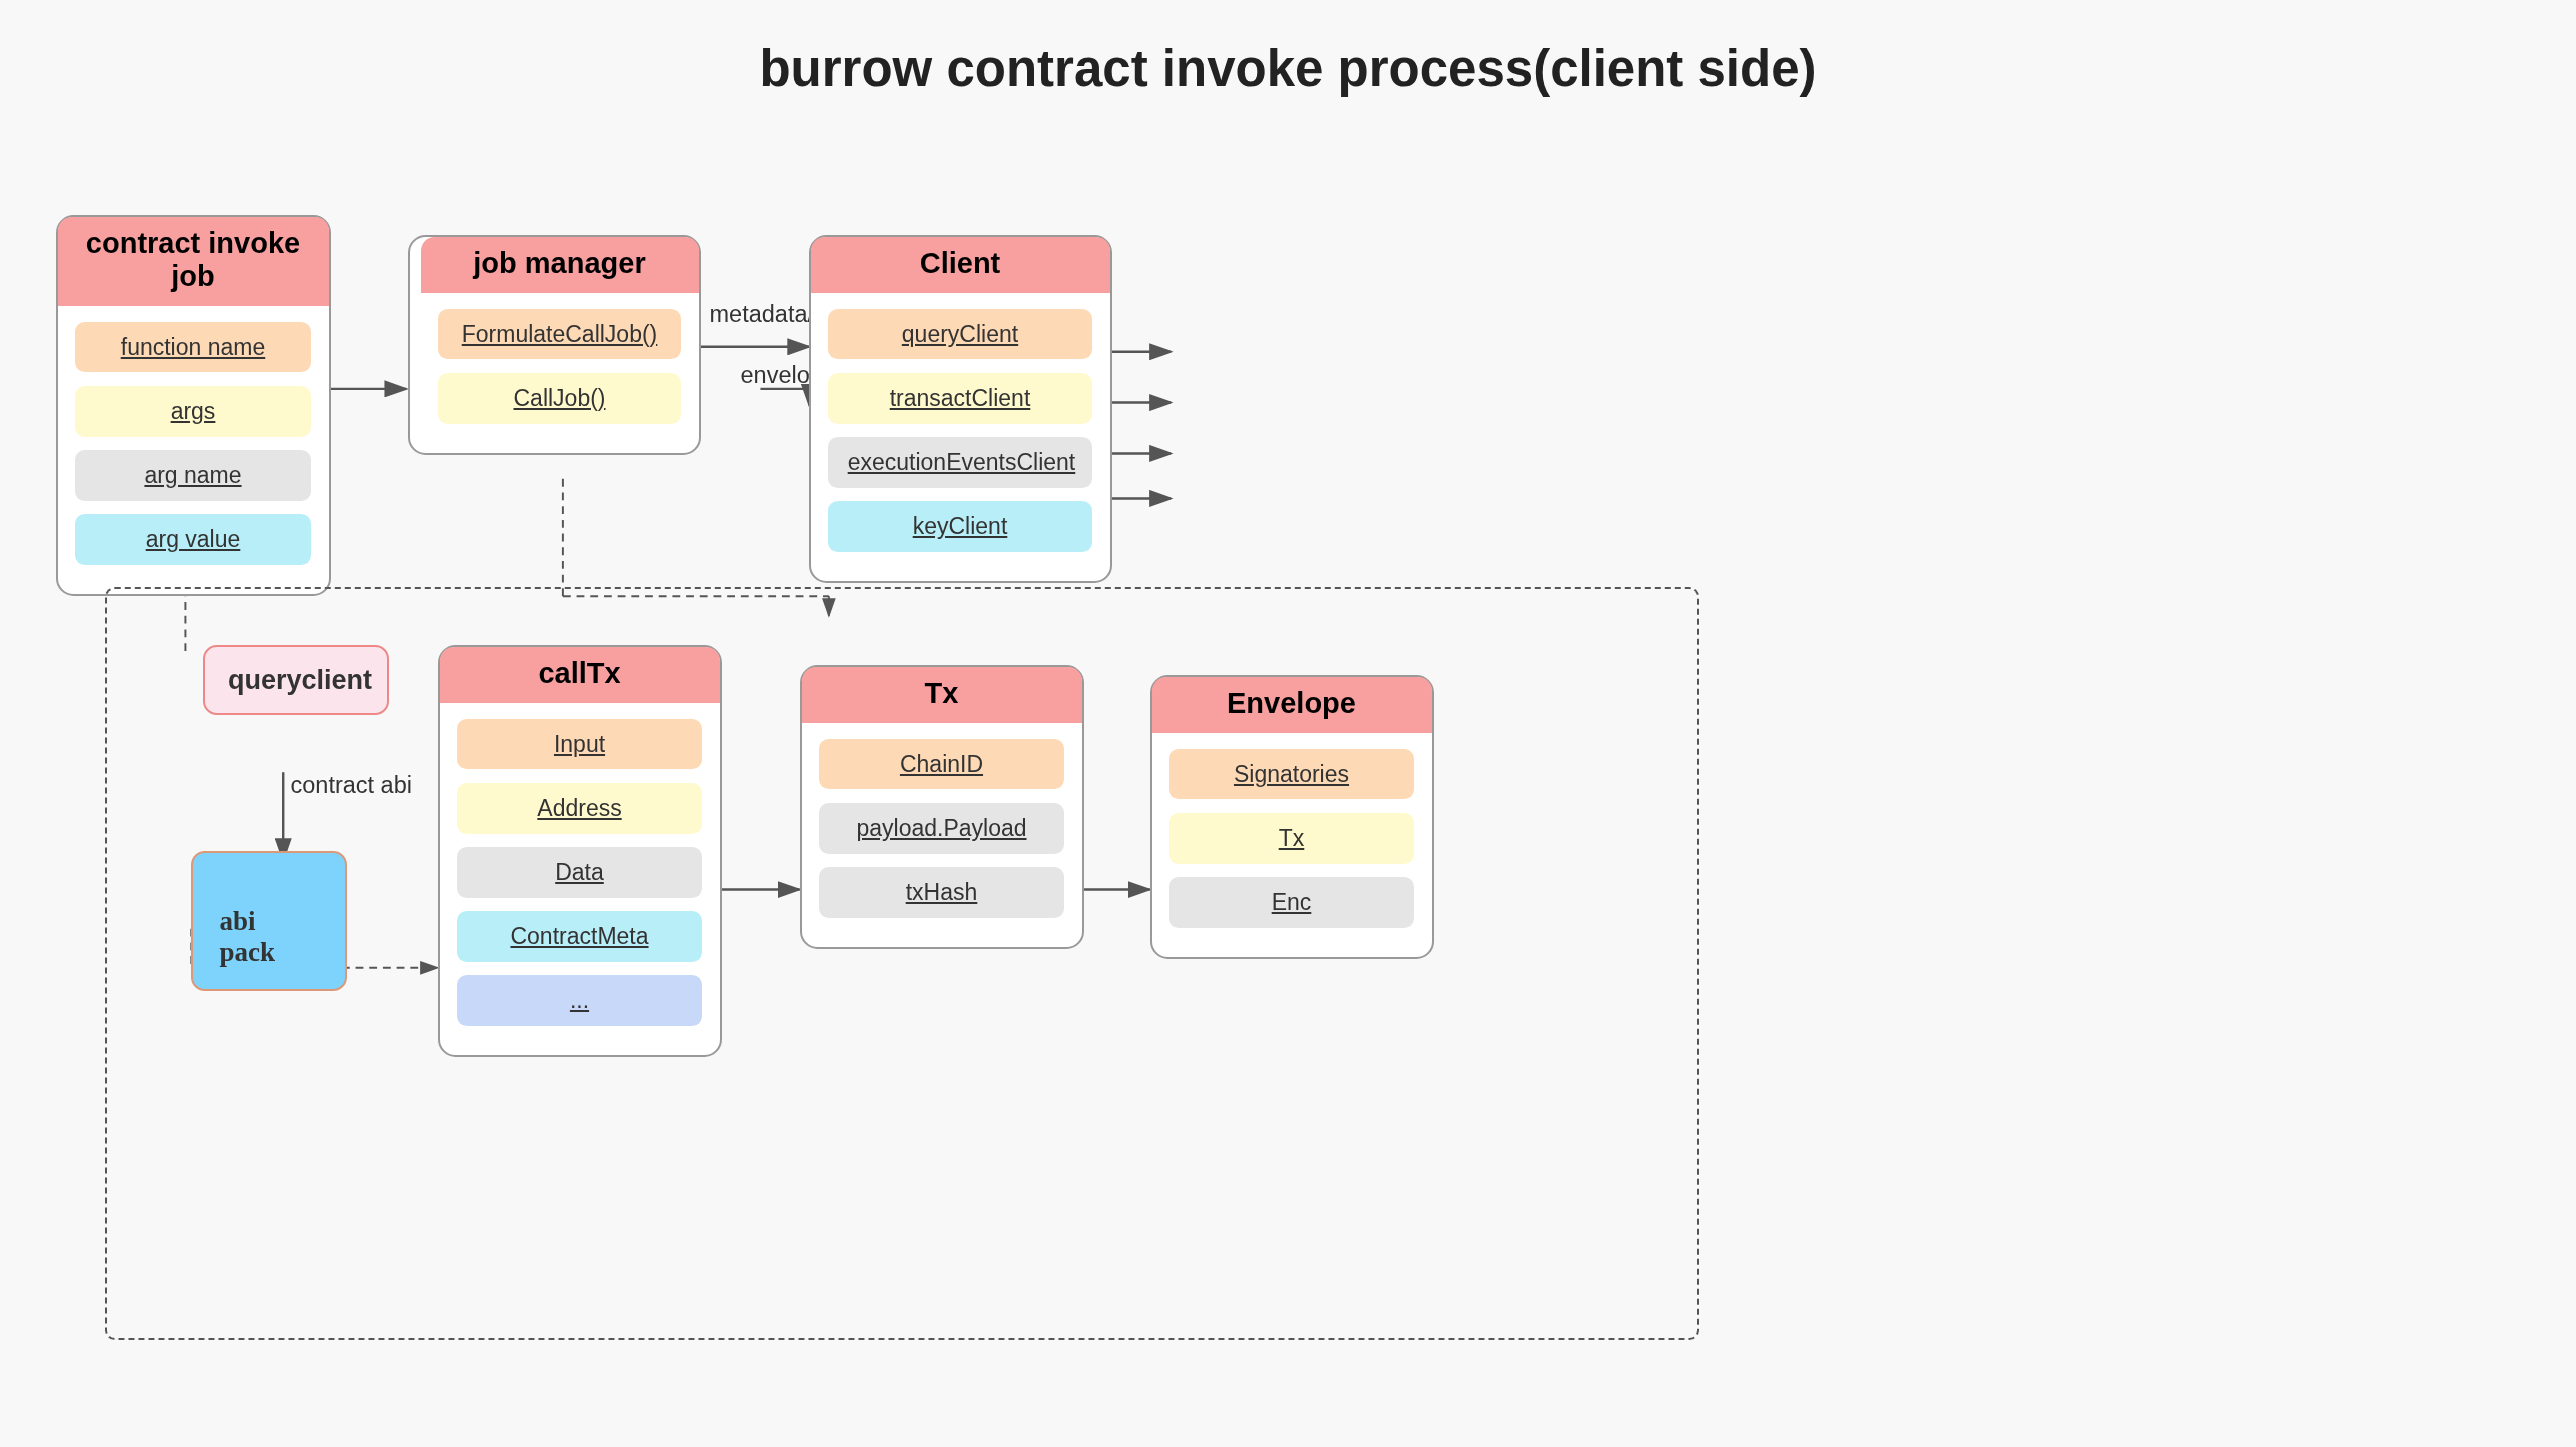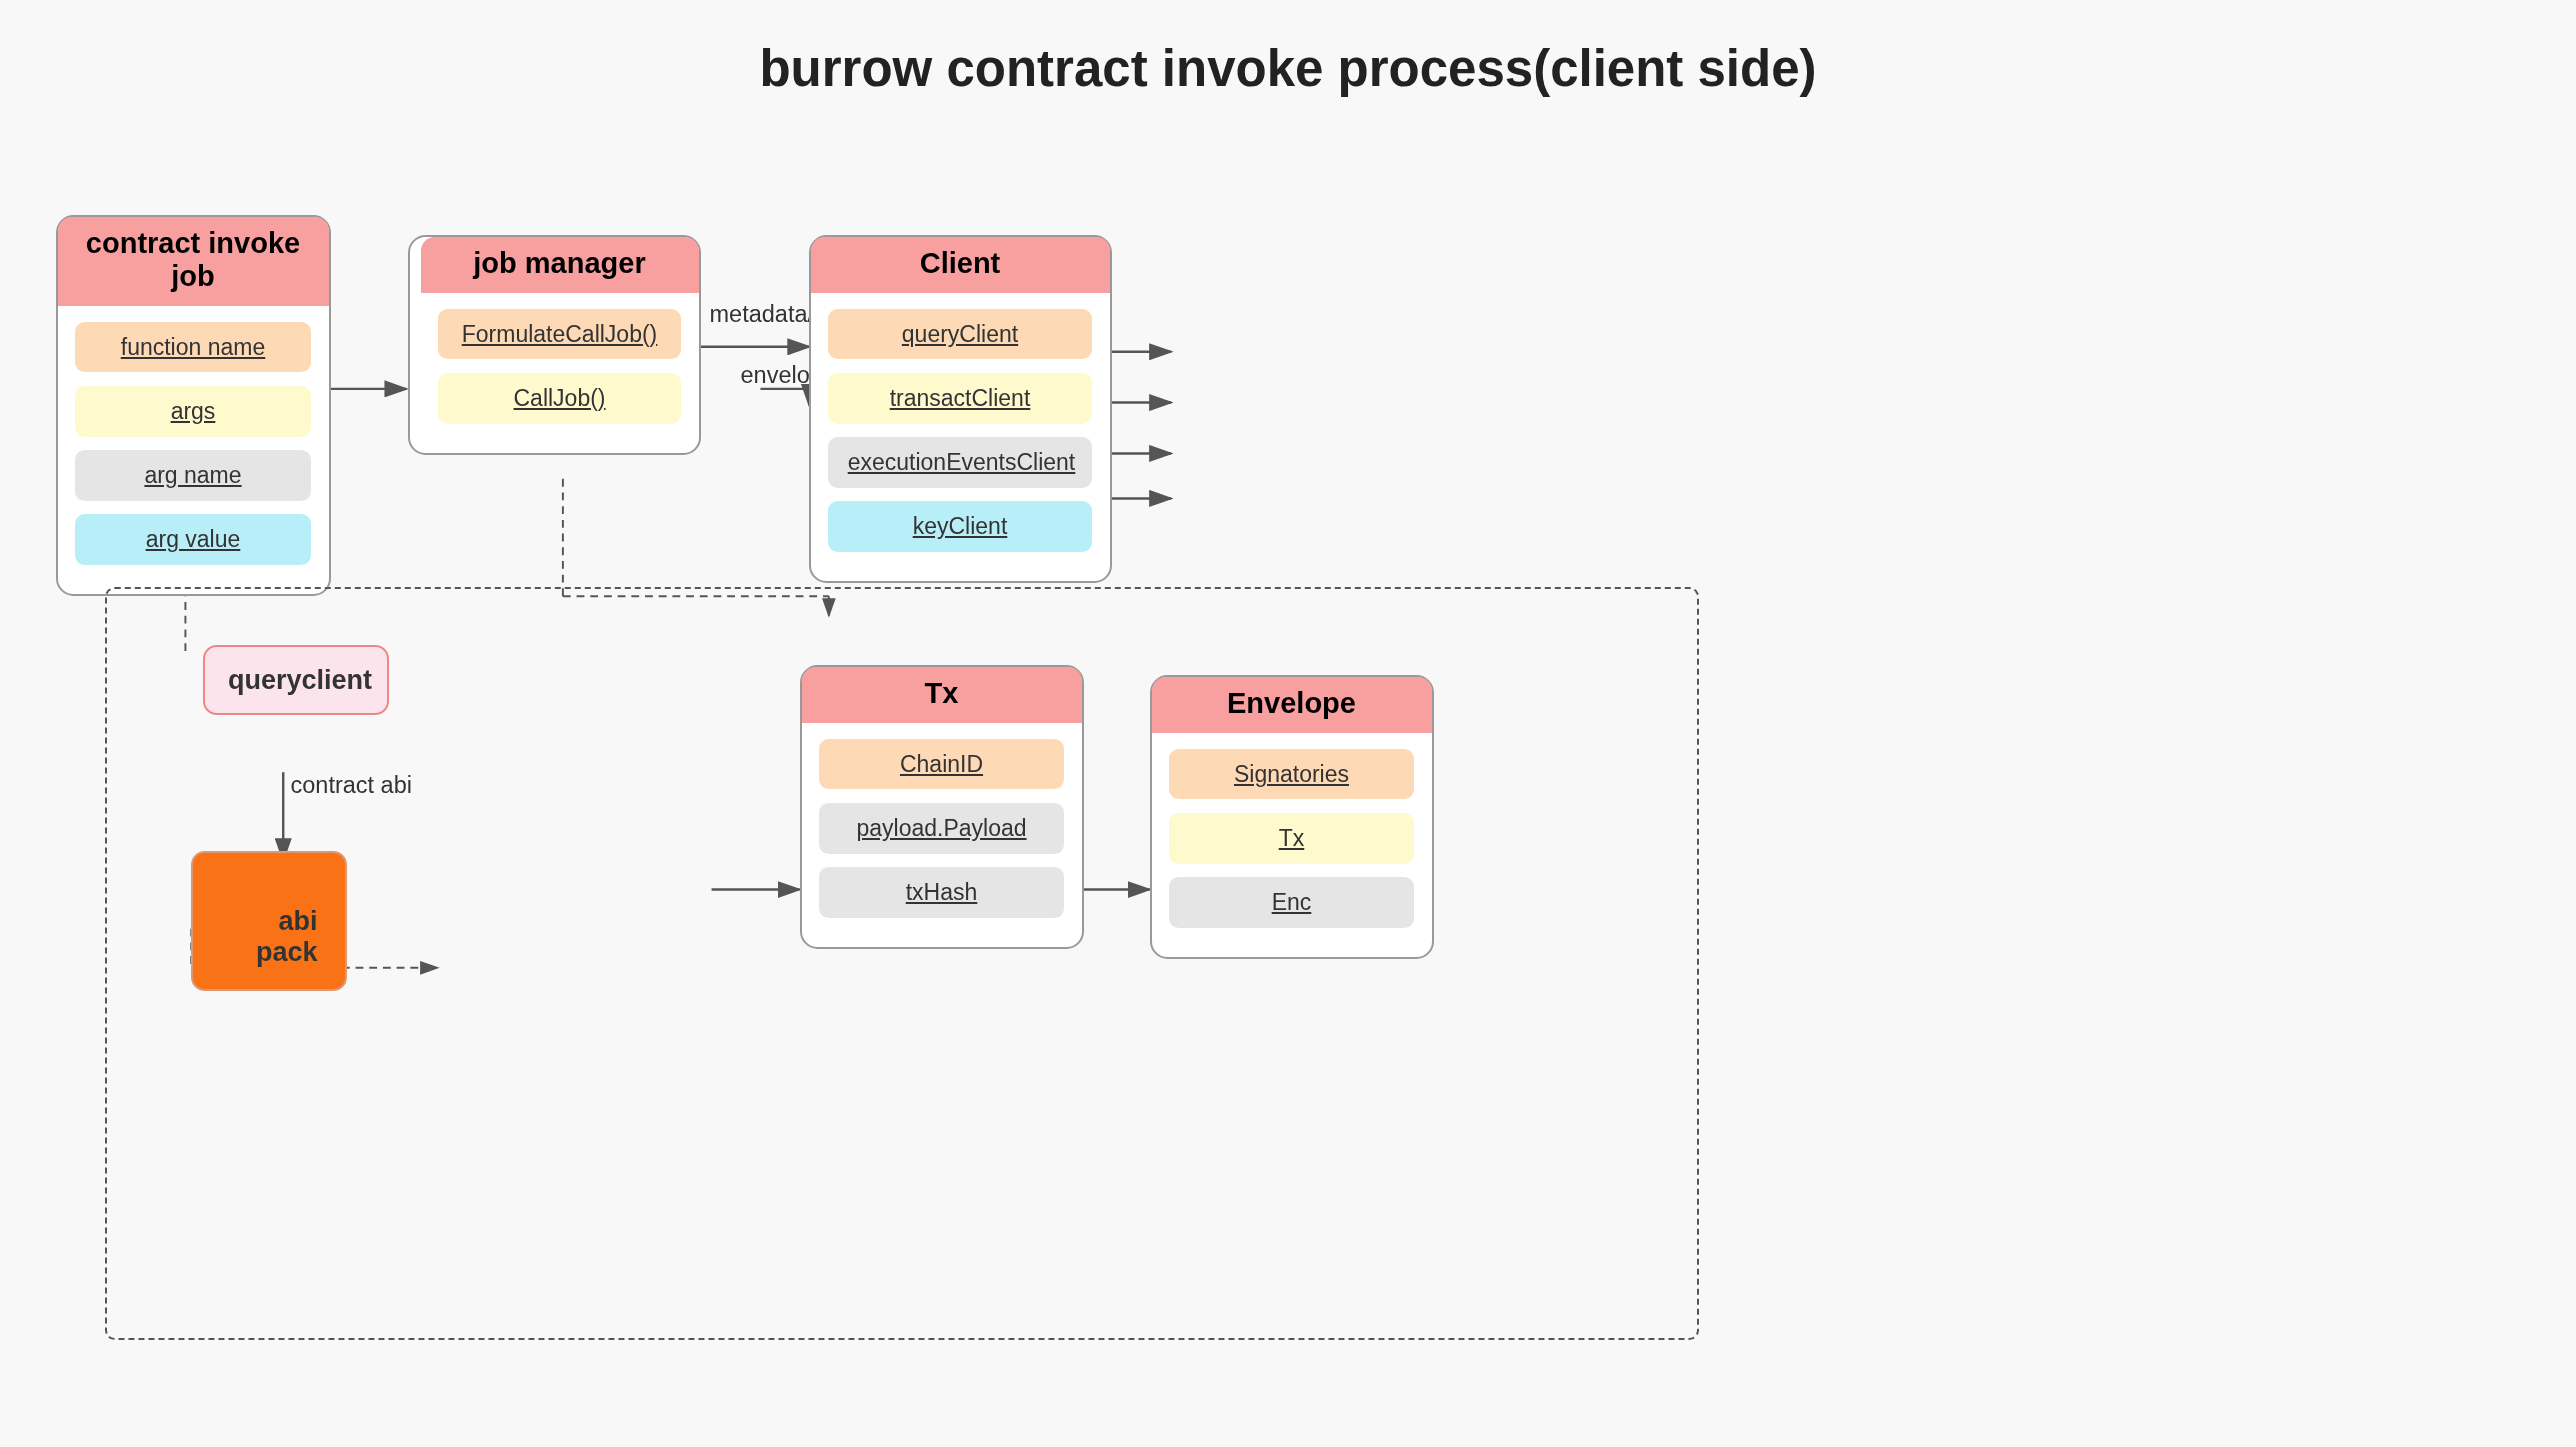--- a/index.html
+++ b/index.html
@@ -199,6 +199,14 @@
 pack</span>
   </div>
 
+  <div class="box" style="left:411px; top:518px; width:284px; padding-bottom:15.6px;">
+    <span class="box-title pink">callTx</span>
+    <div class="item-row item-orange">Input</div>
+    <div class="item-row item-yellow">Address</div>
+    <div class="item-row item-green">Data</div>
+    <div class="item-row item-cyan">ContractMeta</div>
+    <div class="item-row item-blue">...</div>
+  </div>
 
   <div class="box" style="left:773px; top:538px; width:284px; padding-bottom:15.6px;">
     <span class="box-title pink">Tx</span>

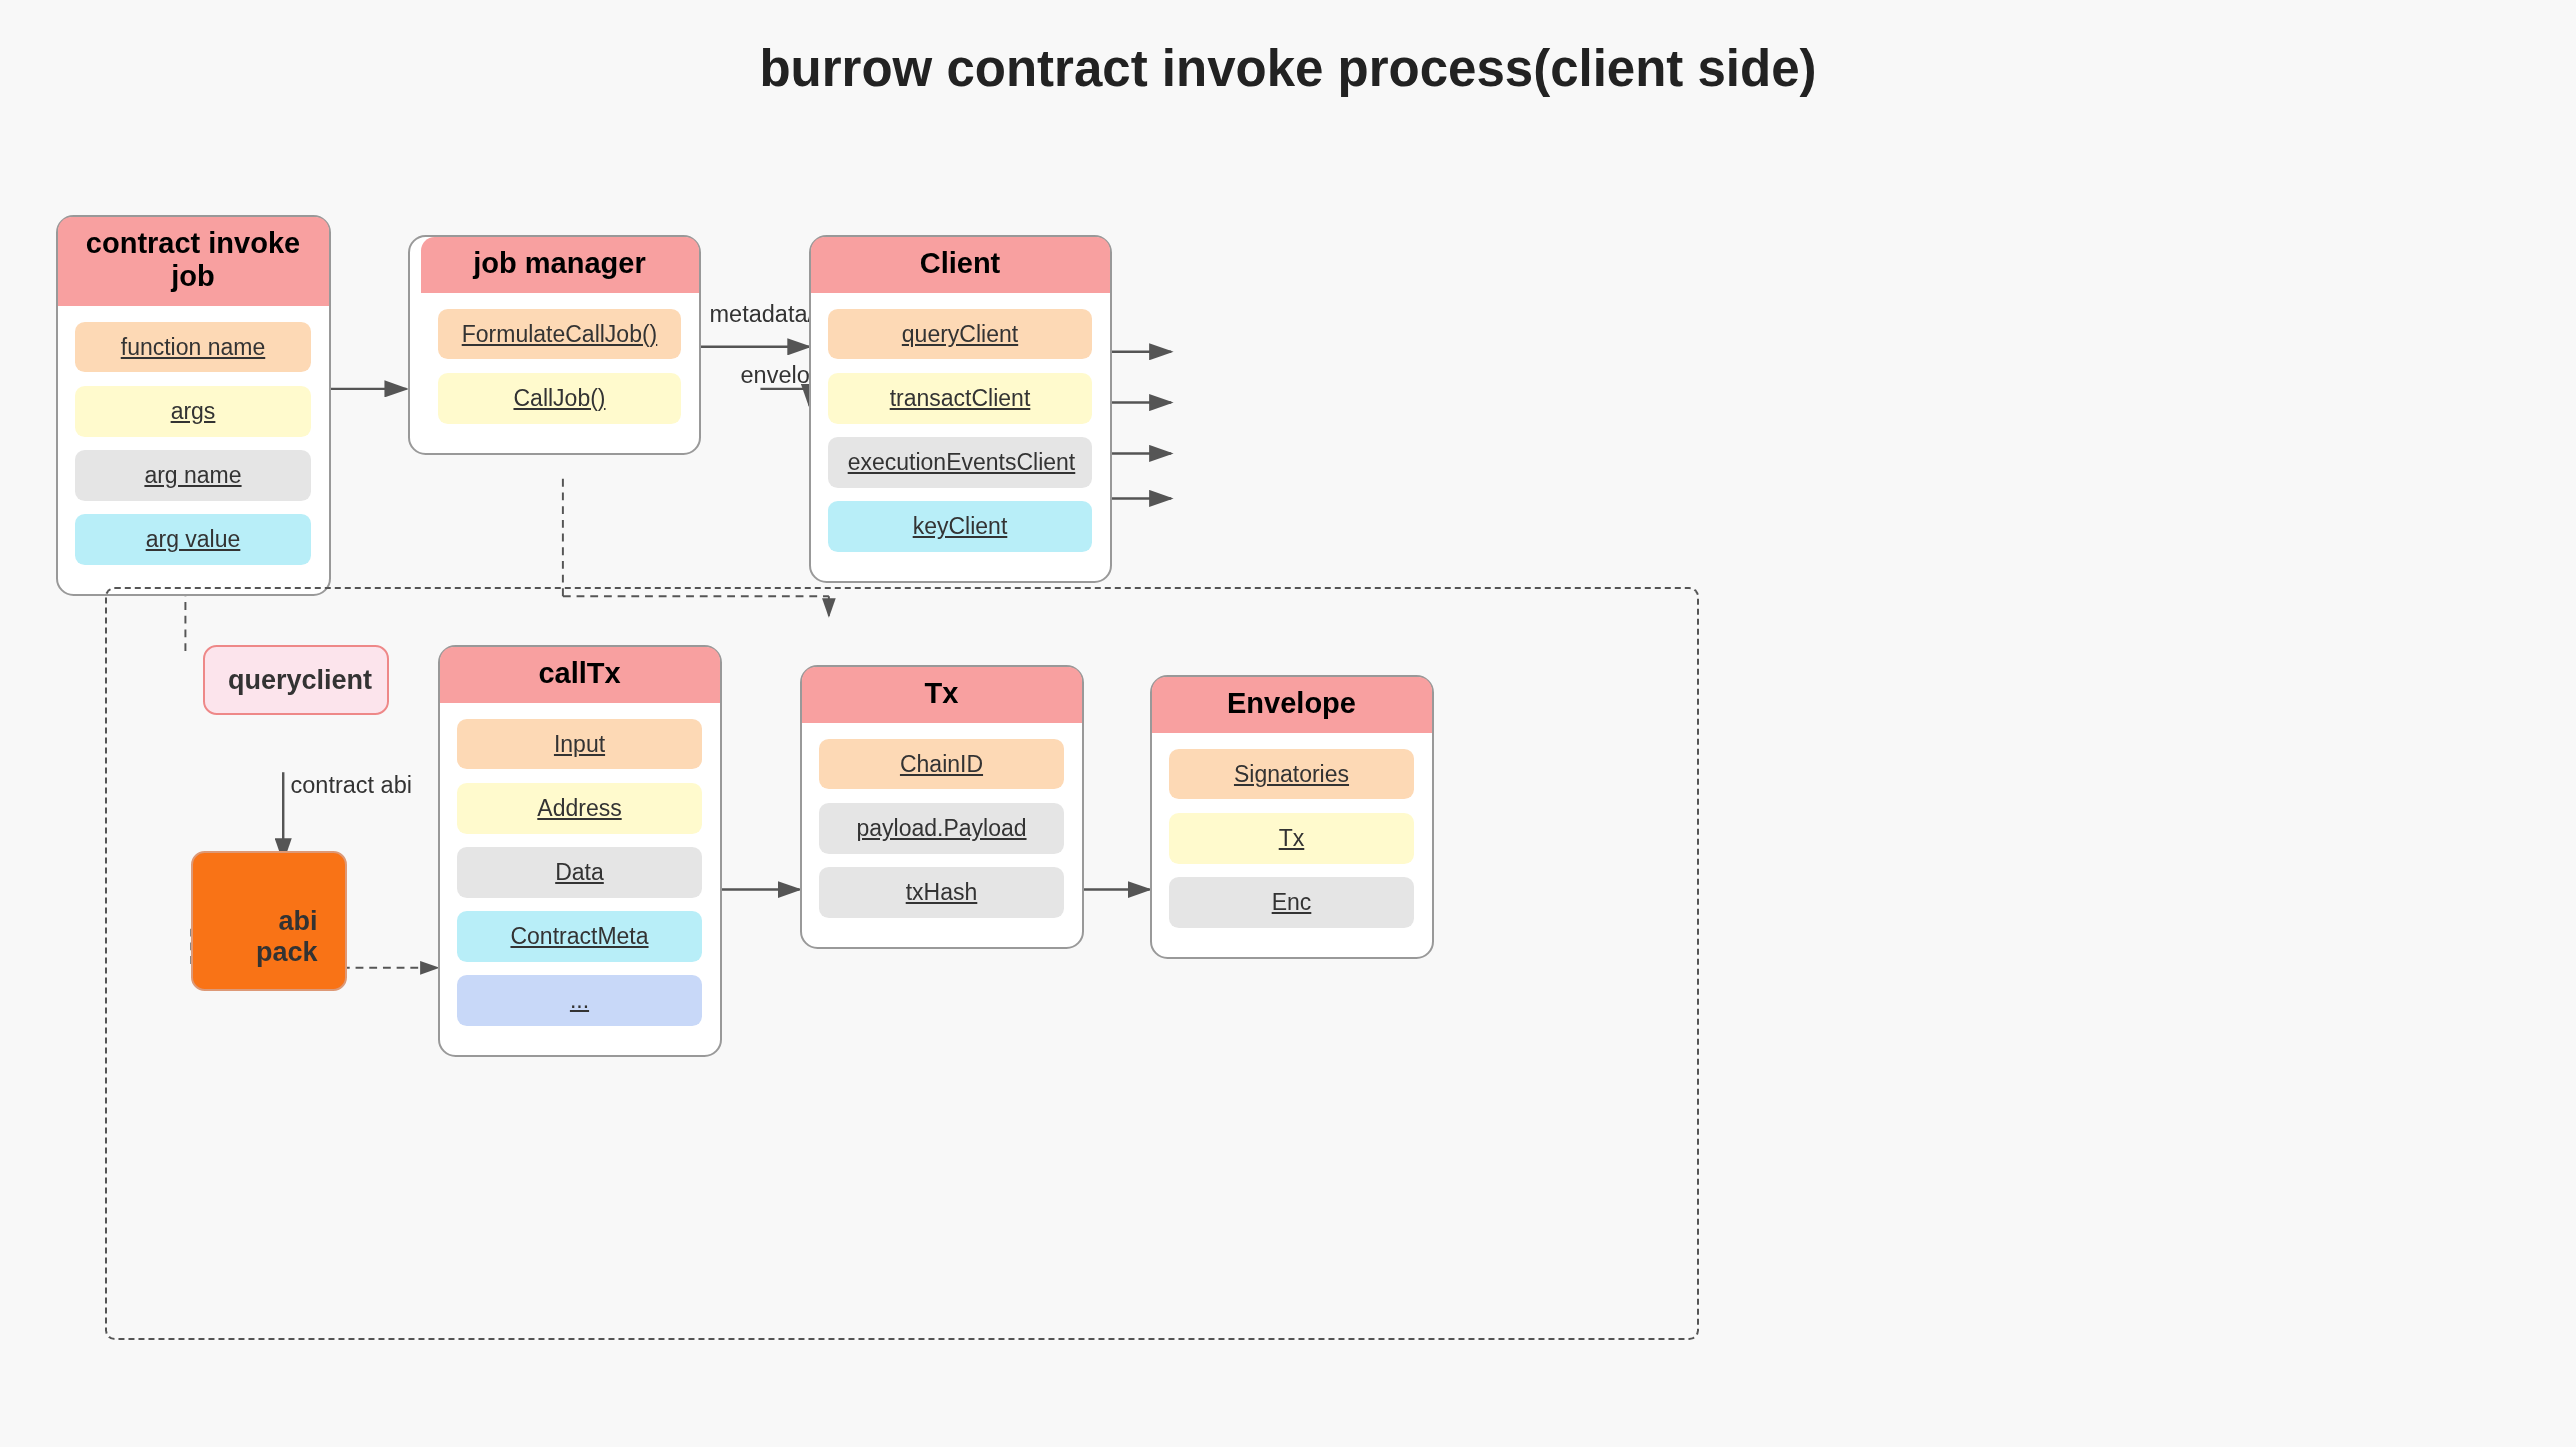--- a/index.html
+++ b/index.html
@@ -92,12 +92,13 @@
       position: absolute;
       border: 2.4px solid #d97;
       border-radius: 13.7px;
-      background: #f97316;
+      background: #7dd3fc;
       padding: 21.5px 27px;
       font-size: 27px;
       font-weight: bold;
-      text-align: right;
-      color: #333;
+      text-align: left;
+      color: #333;
+      font-family: Liberation Serif, serif;
     }
 
     

